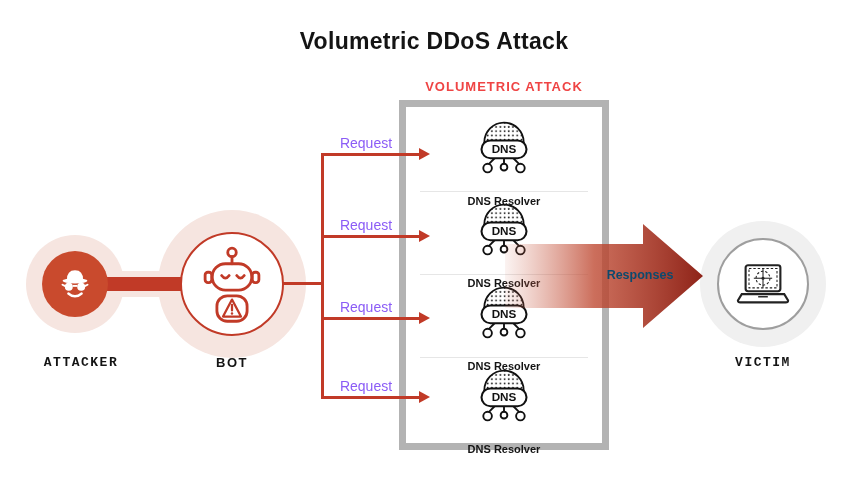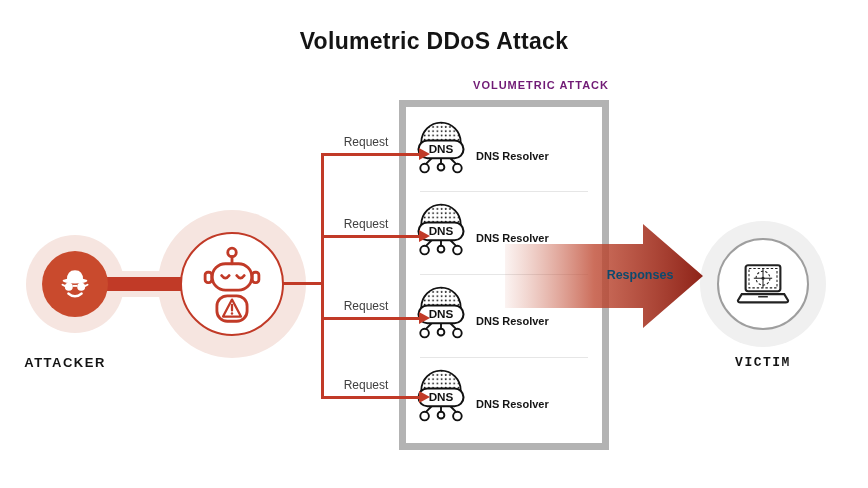--- a/index.html
+++ b/index.html
@@ -43,8 +43,8 @@
   
   .box{position:absolute; left:399px; top:100px; width:210px; height:350px;
     border:7px solid #b3b3b3; box-sizing:border-box; background:#fff; z-index:1;}
-  .box-label{position:absolute; left:399px; top:79px; width:210px; text-align:right;
-    font-size:11px; font-weight:bold; letter-spacing:1px; color:#701a75;}
+  .box-label{position:absolute; left:399px; top:79px; width:210px; text-align:center;
+    font-size:13px; font-weight:bold; letter-spacing:1px; color:#ef4444;}
   .res{position:absolute; left:0; width:100%; display:flex; flex-direction:row; align-items:center; z-index:2;}
   .res1{top:10px;} .res2{top:92px;} .res3{top:175px;} .res4{top:258px;}
   .res-label{font-size:11px; font-weight:bold; color:#141414; margin-top:18px;}

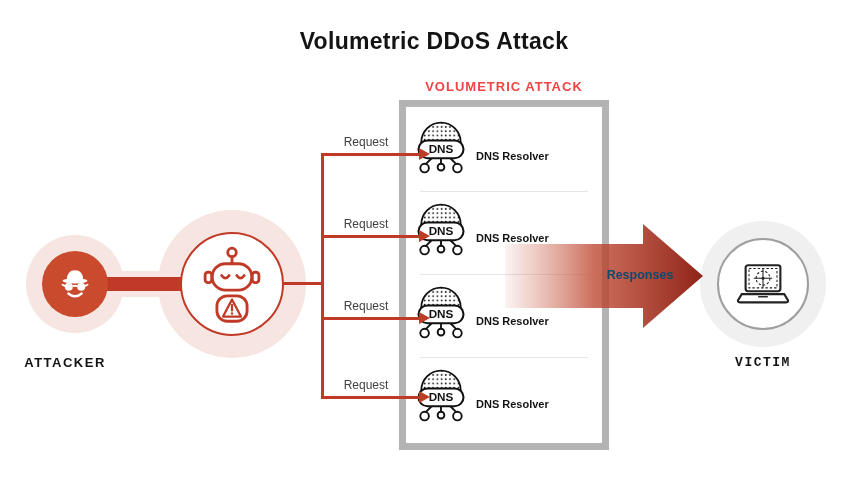--- a/index.html
+++ b/index.html
@@ -35,7 +35,7 @@
   .req-line{position:absolute; left:322px; width:98px; height:2.5px; background:#c13a27; z-index:6;}
   .req-head{position:absolute; left:419px; width:0; height:0;
     border-left:11px solid #c13a27; border-top:6.5px solid transparent; border-bottom:6.5px solid transparent; z-index:6;}
-  .req-label{position:absolute; left:318px; width:96px; text-align:center; color:#404040; font-size:12px; z-index:6;}
+  .req-label{position:absolute; left:318px; width:96px; text-align:center; color:#8b5cf6; font-size:14px; z-index:6;}
   .r1-line{top:153px;} .r1-head{top:148px;} .r1-label{top:135px;}
   .r2-line{top:235px;} .r2-head{top:230px;} .r2-label{top:217px;}
   .r3-line{top:317px;} .r3-head{top:312px;} .r3-label{top:299px;}

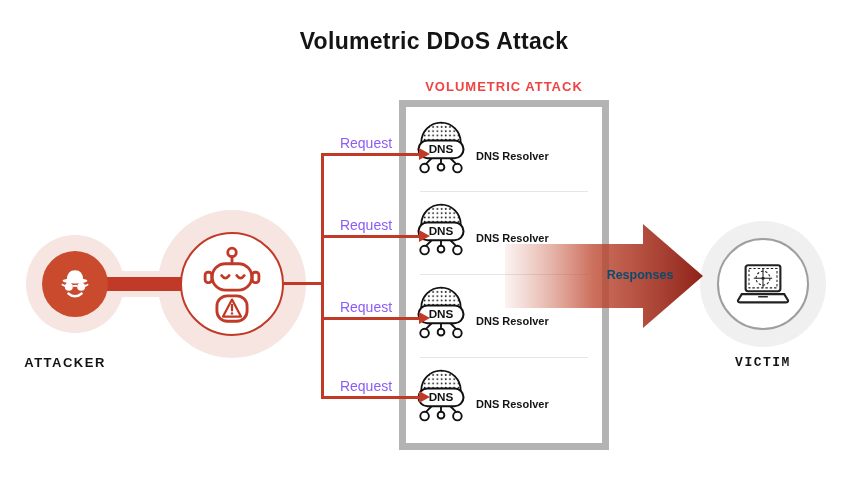--- a/index.html
+++ b/index.html
@@ -45,7 +45,7 @@
     border:7px solid #b3b3b3; box-sizing:border-box; background:#fff; z-index:1;}
   .box-label{position:absolute; left:399px; top:79px; width:210px; text-align:center;
     font-size:13px; font-weight:bold; letter-spacing:1px; color:#ef4444;}
-  .res{position:absolute; left:0; width:100%; display:flex; flex-direction:row; align-items:center; z-index:2;}
+  .res{position:absolute; left:0; width:100%; display:flex; flex-direction:column; align-items:center; z-index:2;}
   .res1{top:10px;} .res2{top:92px;} .res3{top:175px;} .res4{top:258px;}
   .res-label{font-size:11px; font-weight:bold; color:#141414; margin-top:18px;}
   .sep{position:absolute; left:14px; right:14px; height:1px; background:#e6e6e6;}

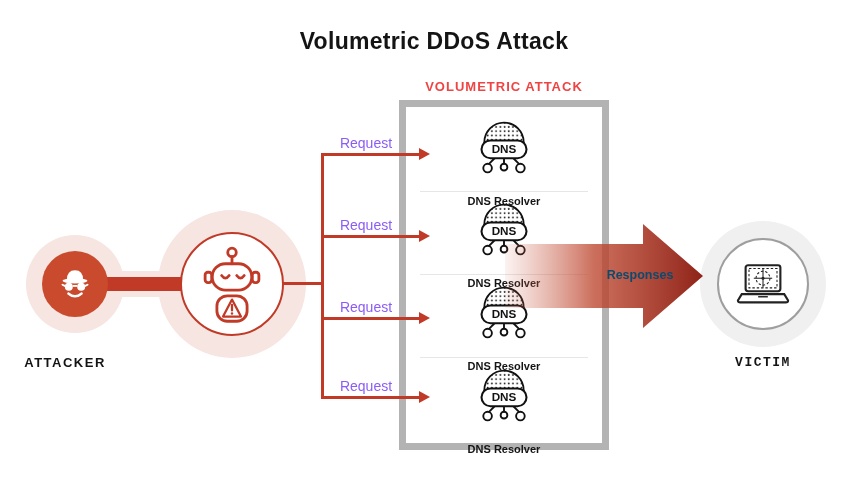--- a/index.html
+++ b/index.html
@@ -26,7 +26,7 @@
   .bot-circle{left:180px; top:232px; width:104px; height:104px; border:2.5px solid #c13a27; box-sizing:border-box; z-index:2;}
   .victim-circle{left:717px; top:238px; width:92px; height:92px; border:2px solid #9e9e9e; box-sizing:border-box; z-index:4;}
   .entity-label{position:absolute; top:355px; text-align:center; font-size:13px; font-weight:bold; letter-spacing:1.5px; color:#141414;}
-  .attacker-label{left:0; width:130px;}
+  .attacker-label{left:16px; width:130px;font-family:Liberation Mono, monospace;}
   .bot-label{left:172px; width:120px;}
   .victim-label{left:703px; width:120px;font-family:Liberation Mono, monospace;}
   

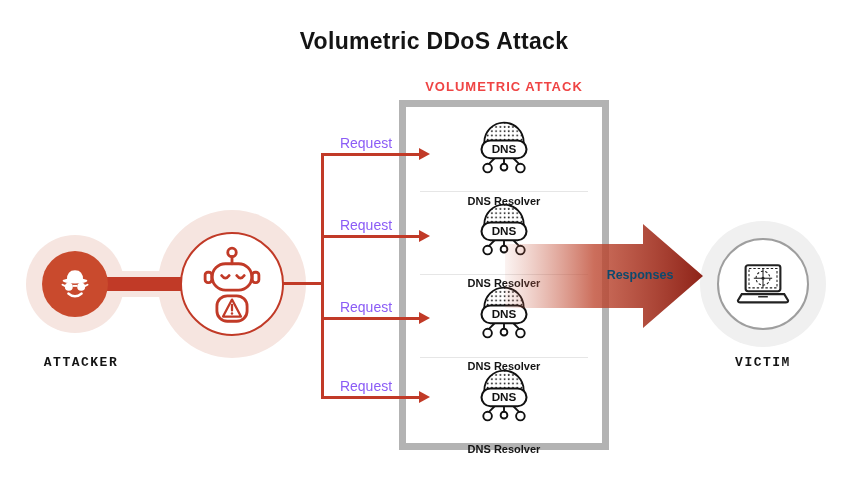--- a/index.html
+++ b/index.html
@@ -111,6 +111,7 @@
       <circle cx="37" cy="74.8" r="1.3" fill="#c13a27" stroke="none"></circle>
     </svg>
   </div>
+  <div class="entity-label bot-label">BOT</div>
 
   <div class="feed"></div>
   <div class="trunk"></div>

